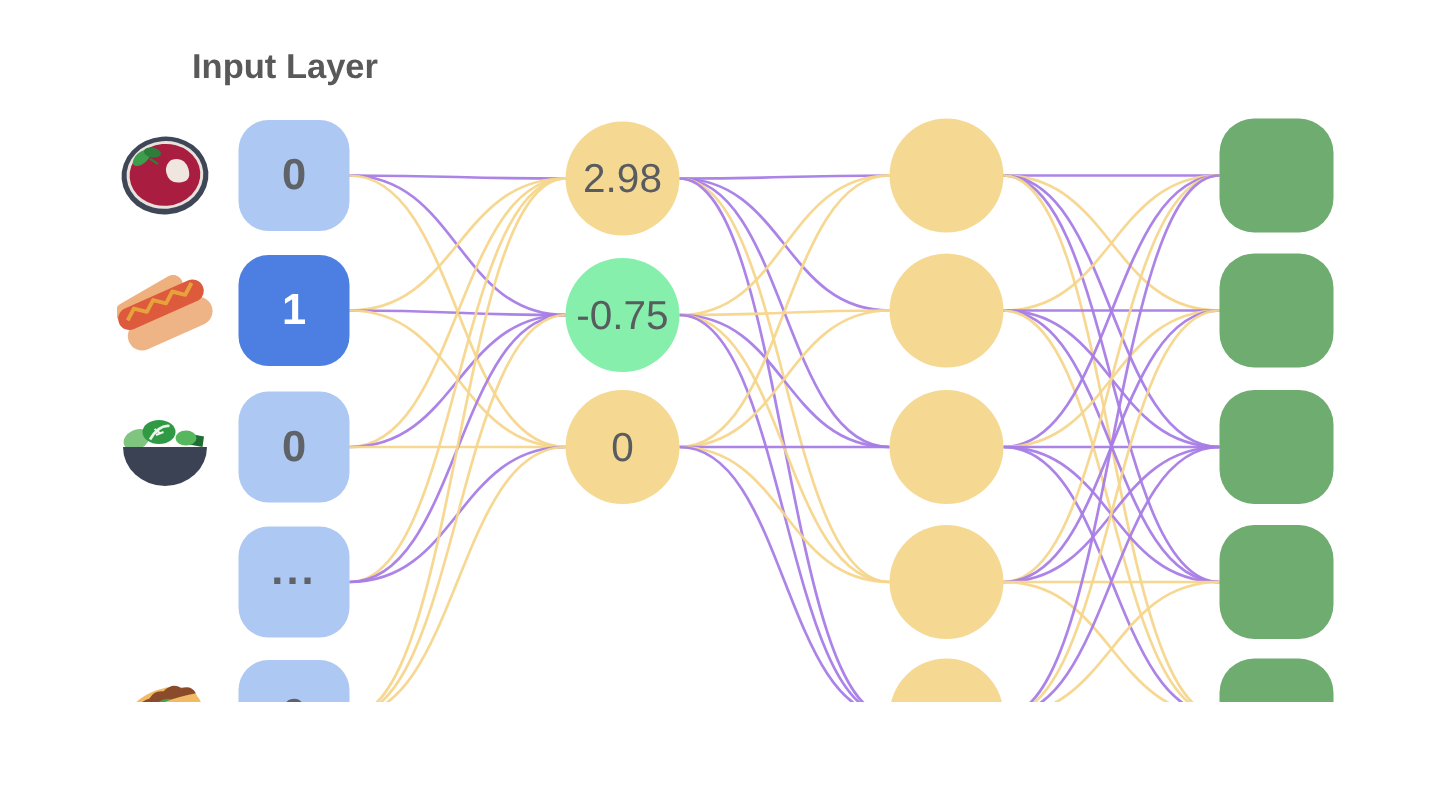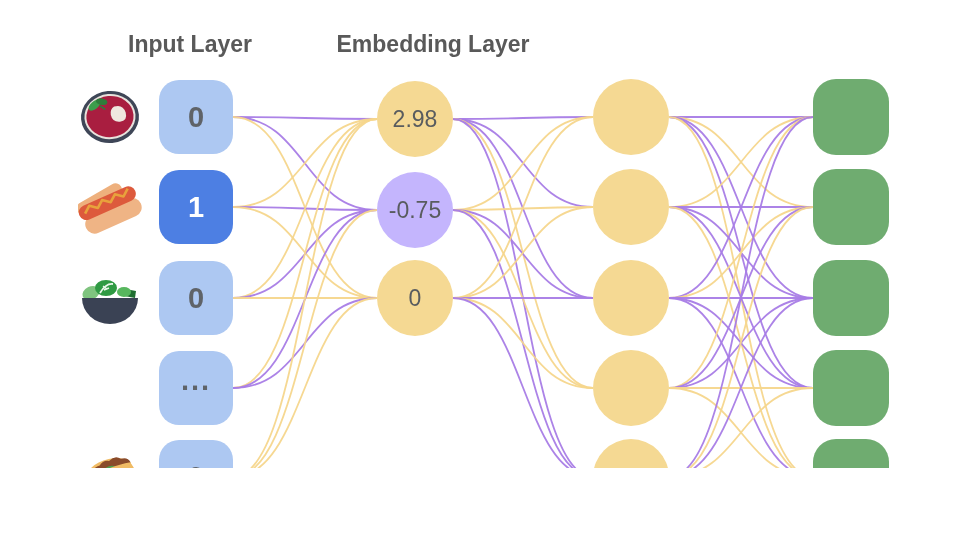--- a/index.html
+++ b/index.html
@@ -86,7 +86,6 @@
       <path d="M 669 477 C 741 477, 741 477, 813 477" fill="none" stroke="#f6d68c" stroke-width="1.8" opacity="0.95"></path>
     </svg>
   <div class="layer-title" style="left:190px">Input Layer</div>
-  <div class="layer-title" style="left:433px">Embedding Layer</div>
   <div id="nodes">
       <div class="node input-node" style="left: 159px; top: 80px; background: rgb(173, 200, 242); color: rgb(95, 99, 104);">
         <span>0</span>

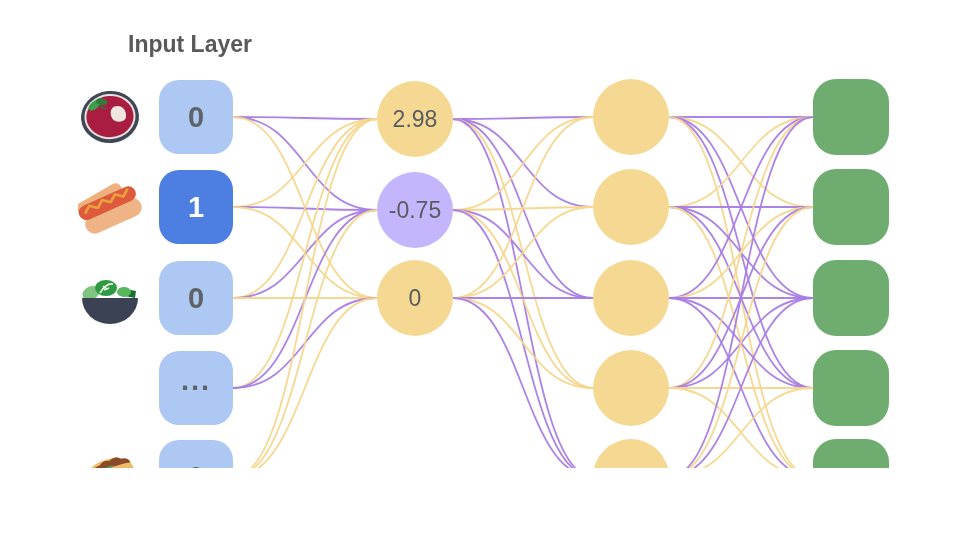--- a/index.html
+++ b/index.html
@@ -18,7 +18,7 @@
   }
   .input-node{width:74px;height:74px;border-radius:20px;font-size:29px;font-weight:bold;}
   .input-node .dots{letter-spacing:2px;transform:translateY(-8px);}
-  .embedding-node{width:76px;height:76px;border-radius:50%;font-size:23px;align-items:center;}
+  .embedding-node{width:76px;height:76px;border-radius:50%;font-size:27px;align-items:center;}
   .hidden-node{width:76px;height:76px;border-radius:50%;}
   .output-node{width:76px;height:76px;border-radius:23px;}
   .icon-box{position:absolute;z-index:2;width:64px;height:60px;}

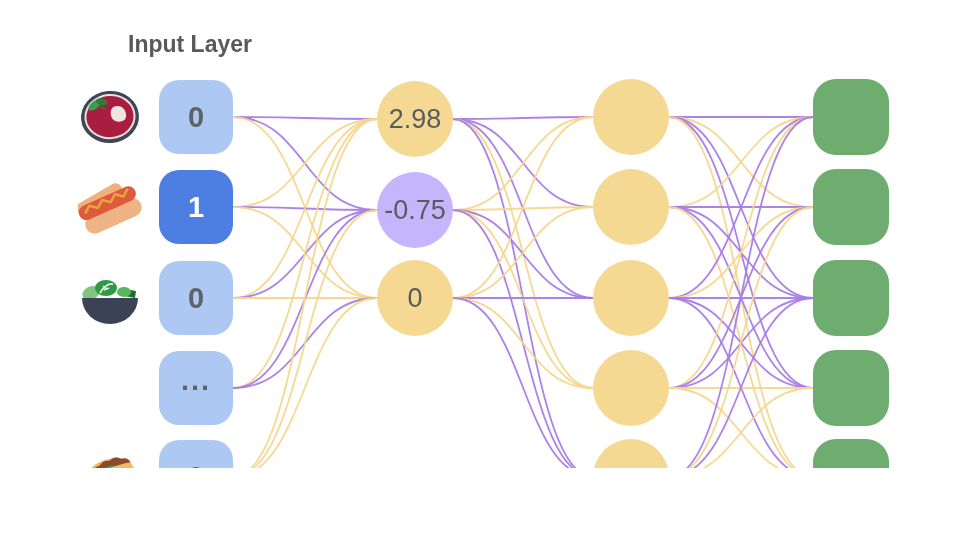--- a/index.html
+++ b/index.html
@@ -105,7 +105,7 @@
       <div class="node embedding-node" style="left: 377px; top: 81px; background: rgb(245, 217, 147); color: rgb(89, 92, 95);">
         <span>2.98</span>
       </div>
-      <div class="node embedding-node" style="left: 377px; top: 172px; background: #c4b5fd; color: rgb(89, 92, 95);">
+      <div class="node embedding-node" style="left: 377px; top: 172px; background: #86efac; color: rgb(89, 92, 95);">
         <span>-0.75</span>
       </div>
       <div class="node embedding-node" style="left: 377px; top: 260px; background: rgb(245, 217, 147); color: rgb(89, 92, 95);">

